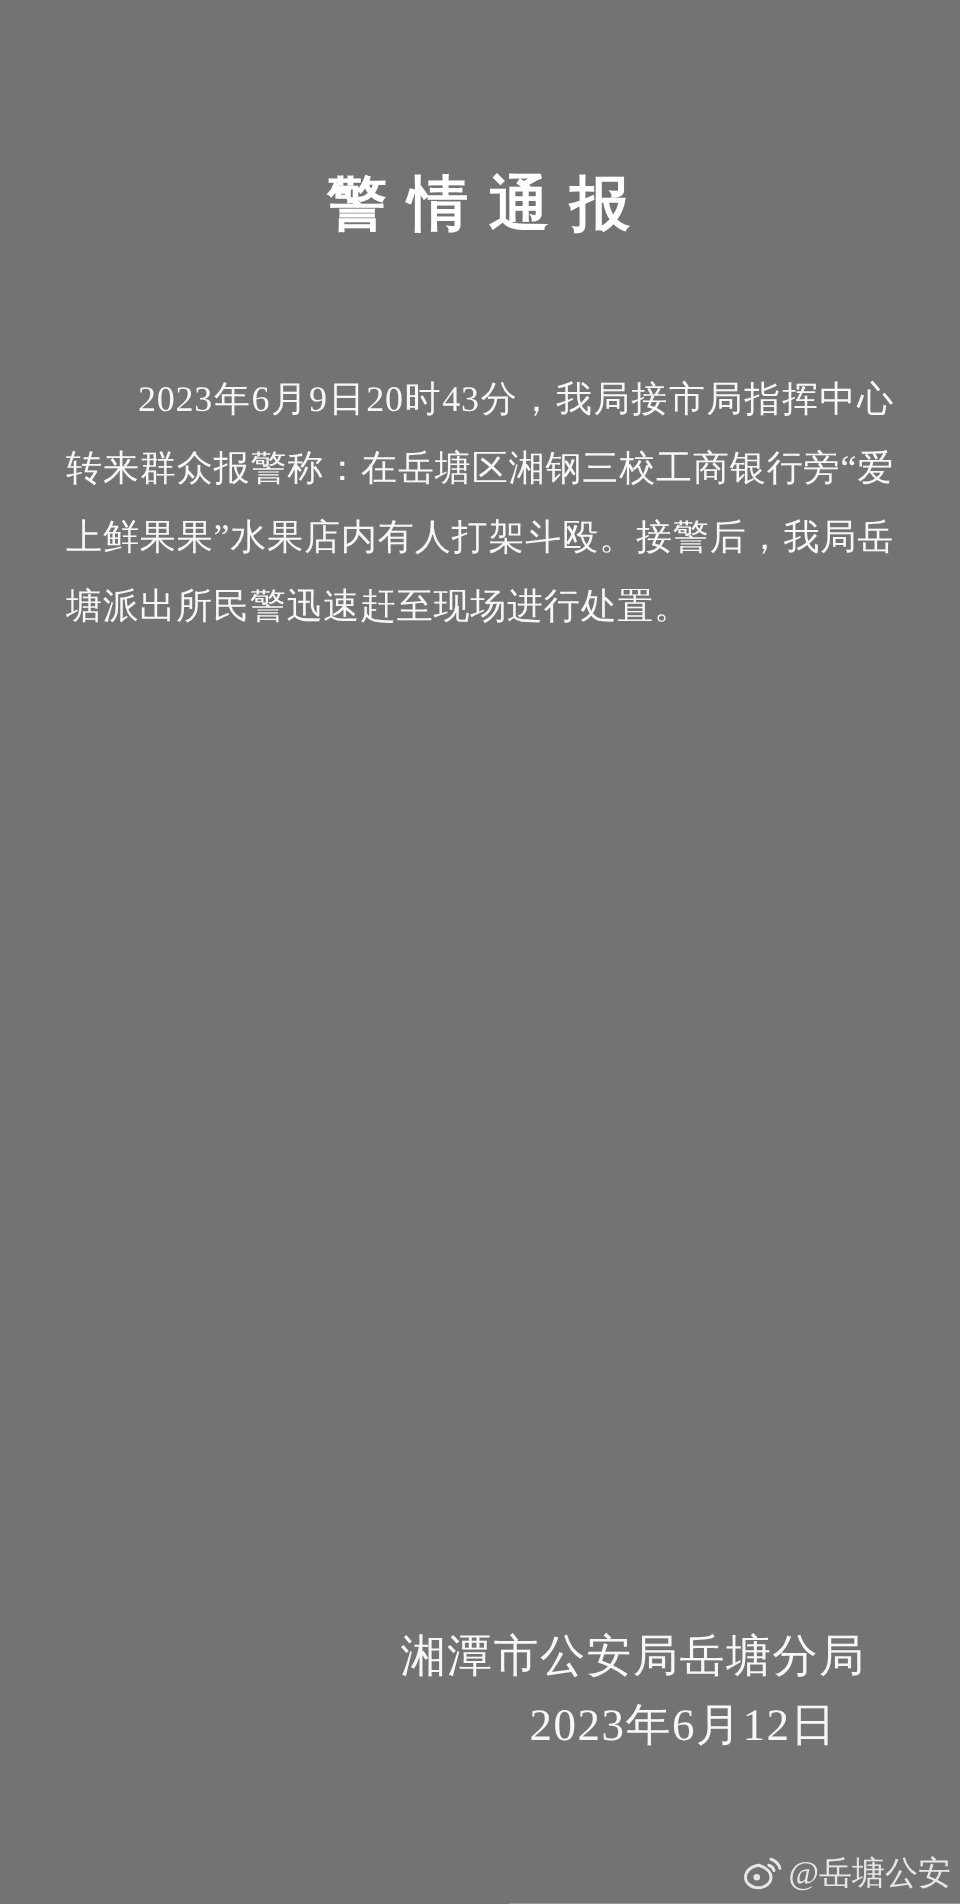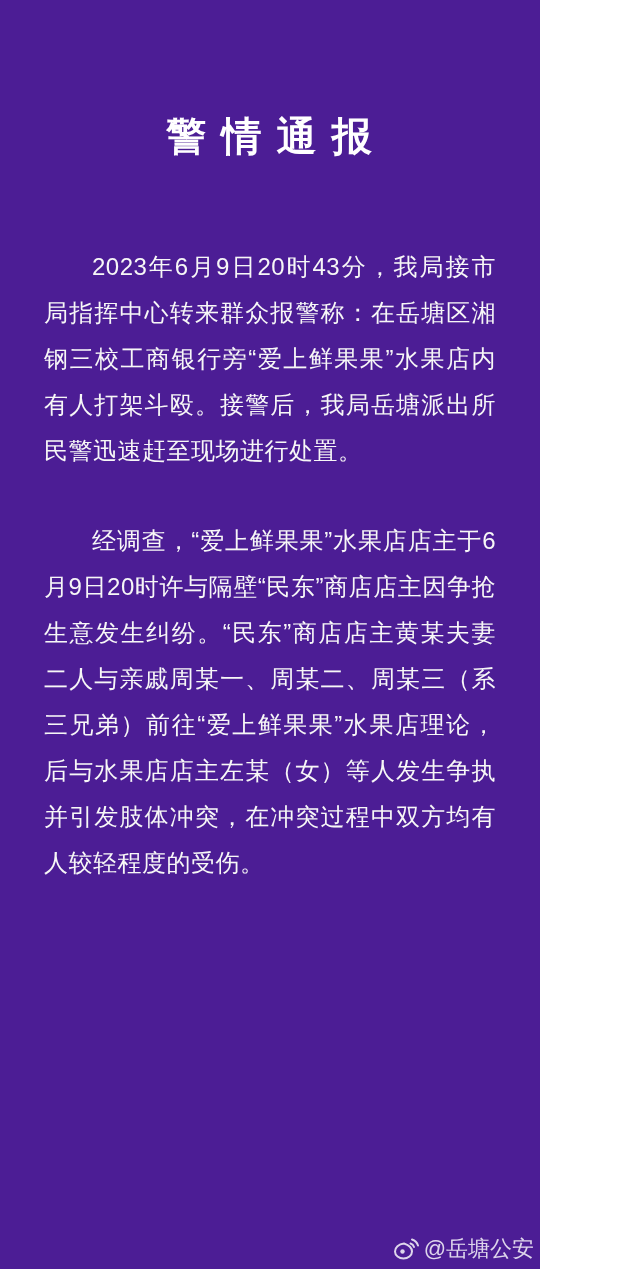--- a/index.html
+++ b/index.html
@@ -8,13 +8,13 @@
   }
   .page {
     position: relative;
-    width: 540px;
+    width: 640px;
     height: 1269px;
     box-sizing: border-box;
-    background: #4c1d95;
+    background: #737373;
     padding: 112px 44px 0 44px;
     overflow: hidden;
-    font-family: Liberation Sans, sans-serif;
+    font-family: Liberation Serif, serif;
   }
   .title {
     margin: 0 0 84px 0;

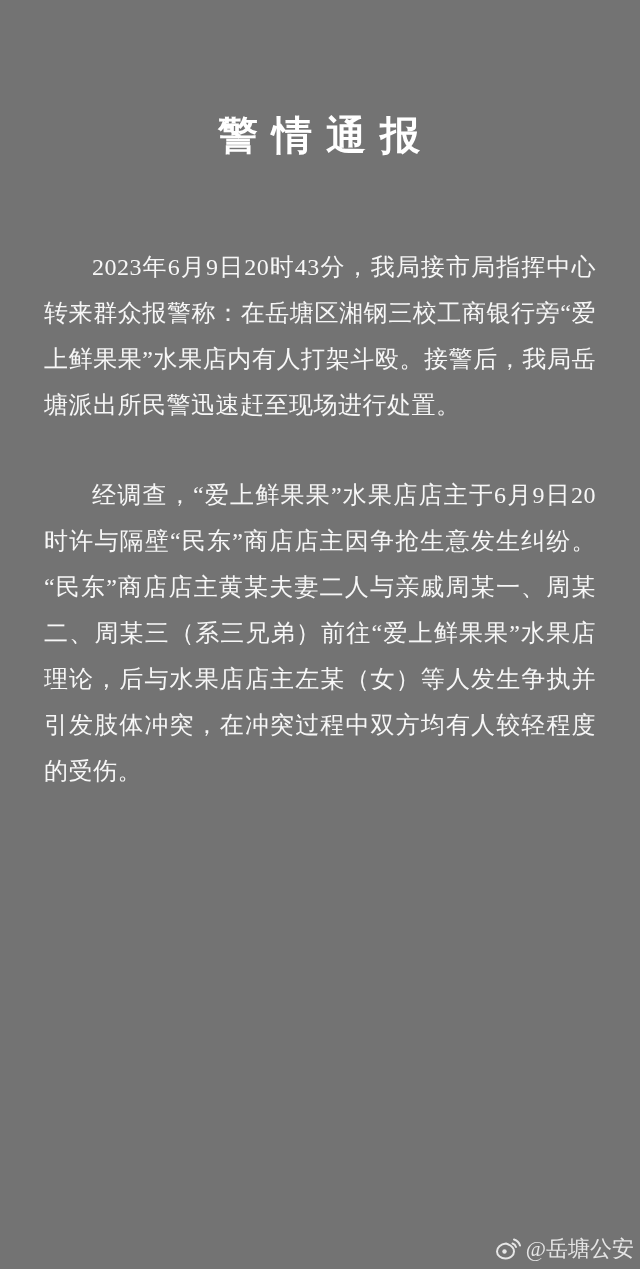--- a/index.html
+++ b/index.html
@@ -79,7 +79,6 @@
 
   <div class="body-text">
     <p>2023年6月9日20时43分，我局接市局指挥中心转来群众报警称：在岳塘区湘钢三校工商银行旁“爱上鲜果果”水果店内有人打架斗殴。接警后，我局岳塘派出所民警迅速赶至现场进行处置。</p>
-    <p>经调查，“爱上鲜果果”水果店店主于6月9日20时许与隔壁“民东”商店店主因争抢生意发生纠纷。“民东”商店店主黄某夫妻二人与亲戚周某一、周某二、周某三（系三兄弟）前往“爱上鲜果果”水果店理论，后与水果店店主左某（女）等人发生争执并引发肢体冲突，在冲突过程中双方均有人较轻程度的受伤。</p>
   </div>
 
 

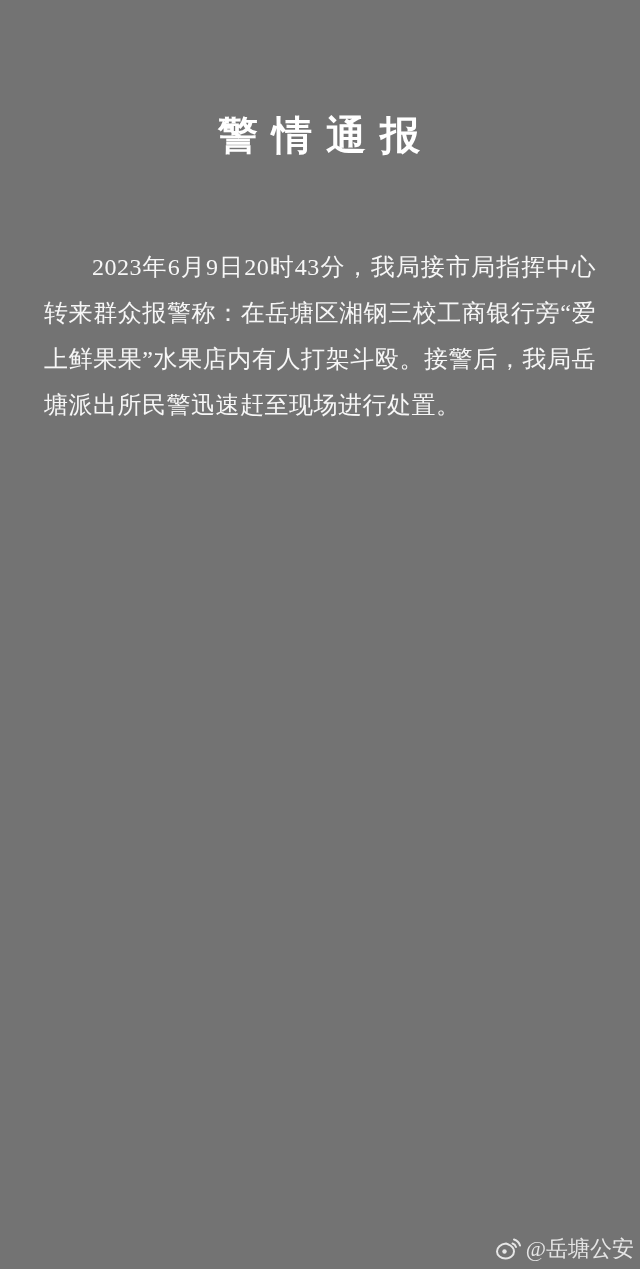--- a/index.html
+++ b/index.html
@@ -81,6 +81,10 @@
     <p>2023年6月9日20时43分，我局接市局指挥中心转来群众报警称：在岳塘区湘钢三校工商银行旁“爱上鲜果果”水果店内有人打架斗殴。接警后，我局岳塘派出所民警迅速赶至现场进行处置。</p>
   </div>
 
+  <div class="signature">
+    <div>湘潭市公安局岳塘分局</div>
+    <div class="date">2023年6月12日</div>
+  </div>
 
   <div class="watermark">
     <span class="weibo-icon">

